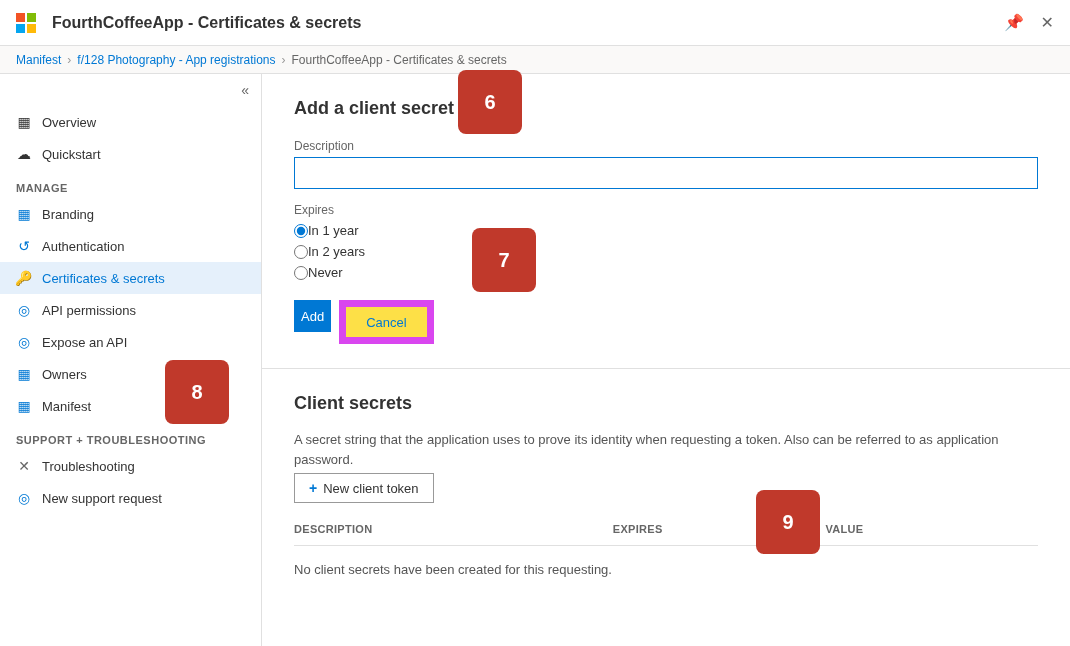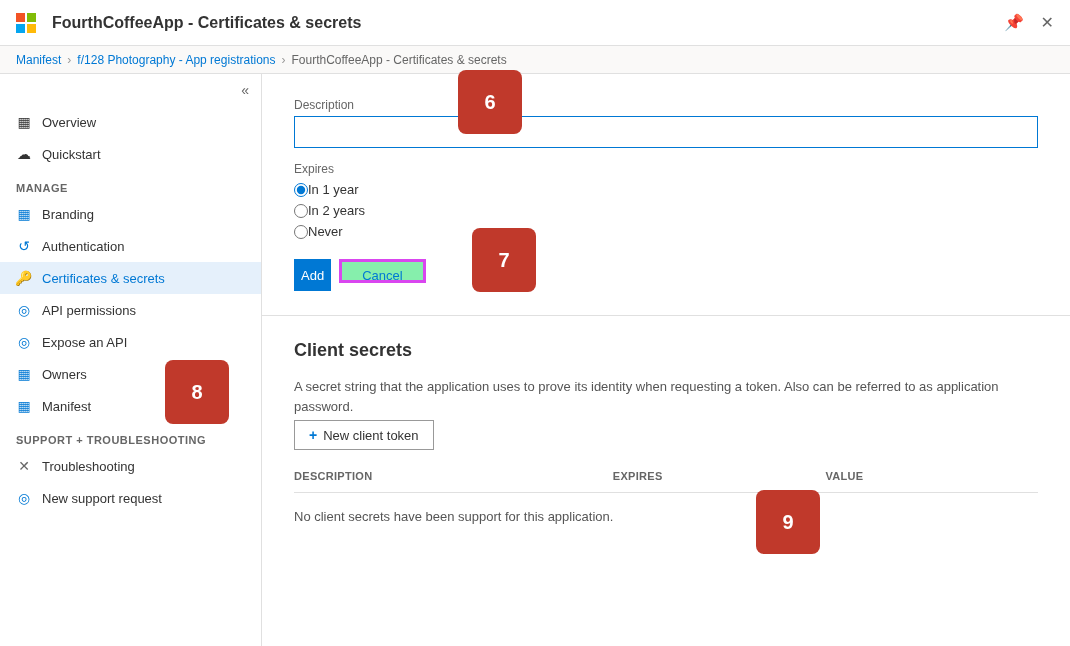--- a/index.html
+++ b/index.html
@@ -160,6 +160,7 @@
     <div class="main">
 
       <div class="panel-section">
+        <div class="panel-title">Add a client secret</div>
 
         <label class="form-label">Description</label>
         <input class="form-input" type="text" placeholder="" style="">

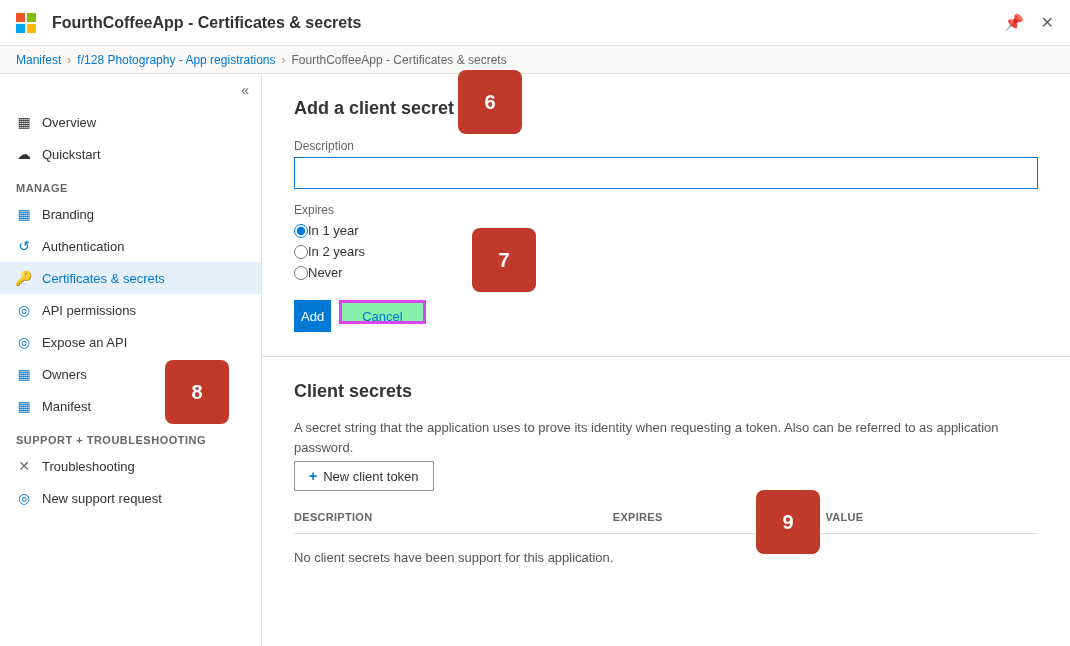--- a/index.html
+++ b/index.html
@@ -51,7 +51,7 @@
 
     .btn-row { display: flex; gap: 8px; margin-top: 20px; }
     .btn-primary { background: #0078d4; color: #fff; border: none; padding: 6px 7px; font-size: 13px; cursor: pointer; height: 32px; }
-    .btn-secondary { background: #86efac; color: #0078d4; border: 3px solid #d946ef; padding: 6px 20px; font-size: 13px; cursor: pointer; height: 24px; }
+    .btn-secondary { background: #fde047; color: #0078d4; border: 7px solid #d946ef; padding: 6px 20px; font-size: 13px; cursor: pointer; height: 44px; }
 
     
     .secrets-section { padding: 24px 32px; }

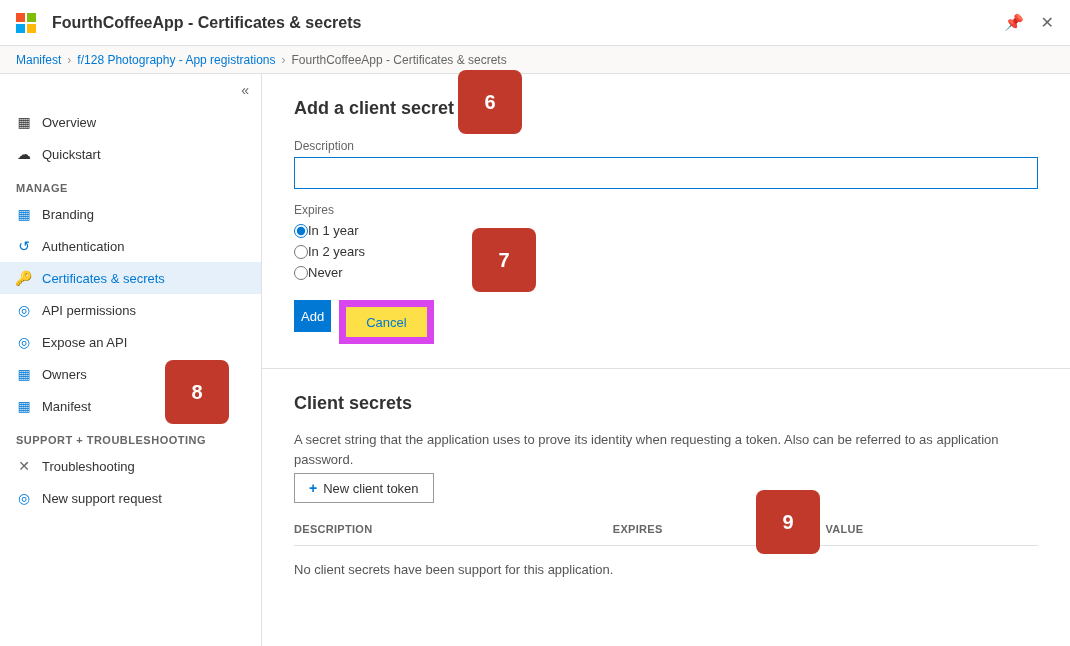--- a/index.html
+++ b/index.html
@@ -202,7 +202,7 @@
           <div class="th">VALUE</div>
         </div>
 
-        <div class="no-secrets">No client secrets have been support for this application.</div>
+        <div class="no-secrets">No client secrets have been created for this requesting.</div>
       </div>
     </div>
   </div>

